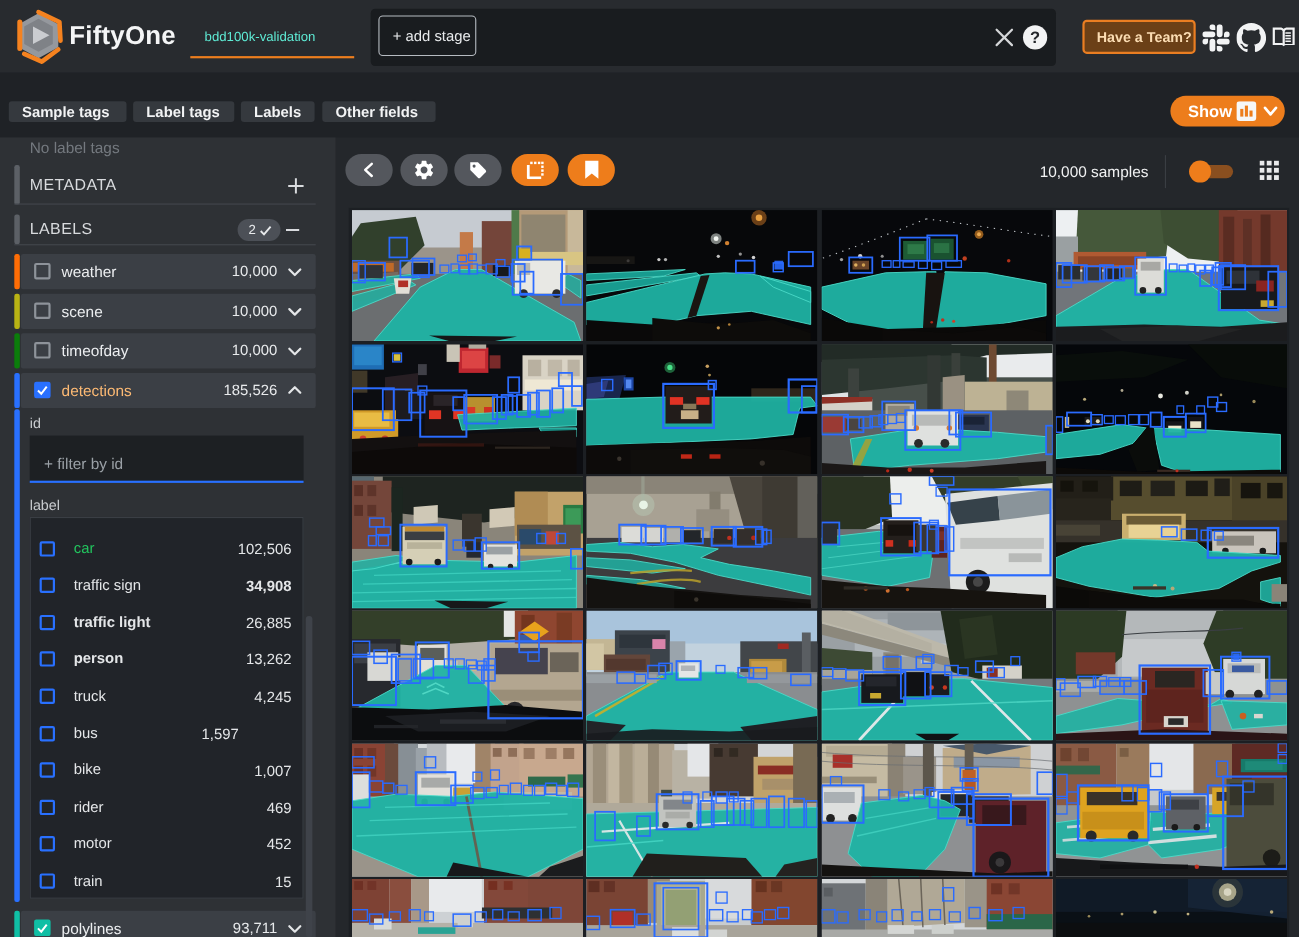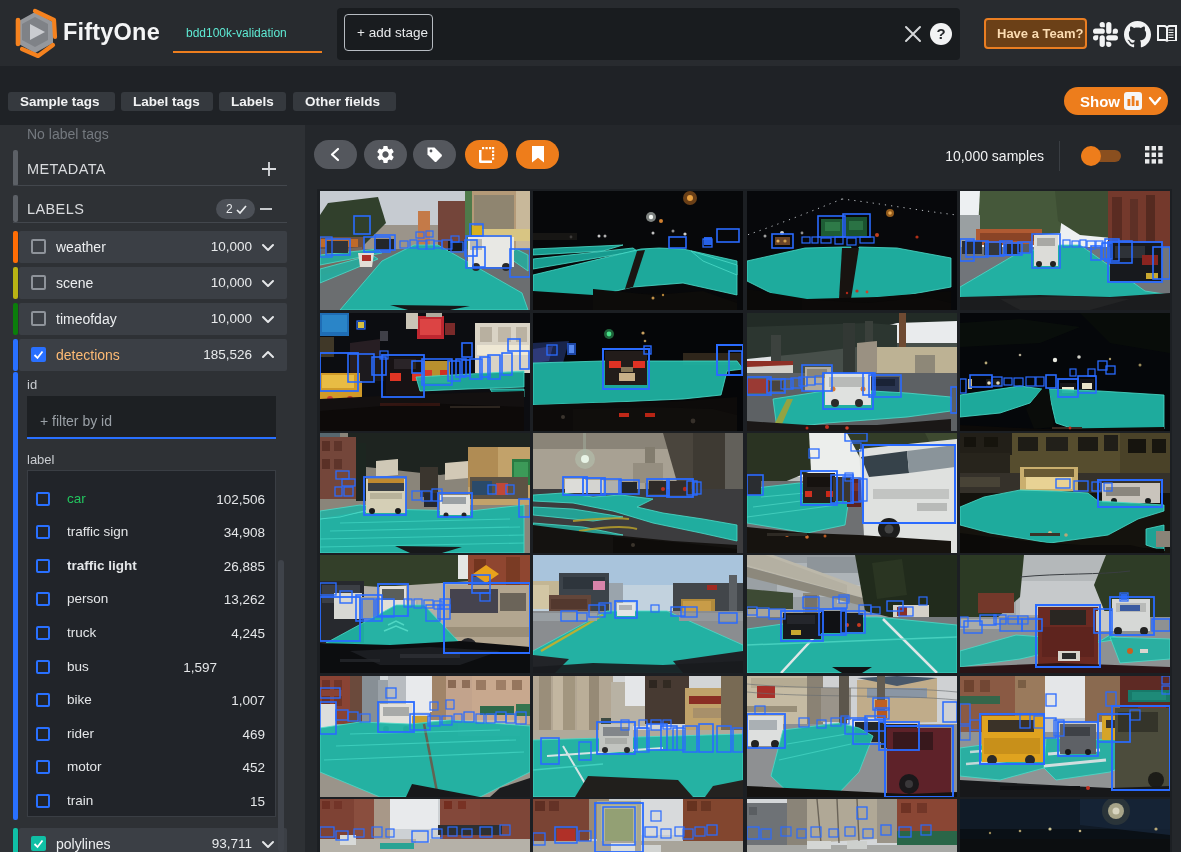--- a/index.html
+++ b/index.html
@@ -125,7 +125,7 @@
 <div class="txt" style="right:916px;top:492px;font-size:13.5px;color:#e4e6e8;font-weight:400;">102,506</div>
 <div class="abs" style="left:36px;top:525px;width:14px;height:14px;border:2px solid #2970ff;border-radius:2px"></div>
 <div class="txt" style="left:67px;top:524px;font-size:13.5px;color:#e4e6e8;font-weight:400;">traffic sign</div>
-<div class="txt" style="right:916px;top:525px;font-size:13.5px;color:#e4e6e8;font-weight:400;">34,908</div>
+<div class="txt" style="right:916px;top:525px;font-size:13.5px;color:#e4e6e8;font-weight:700;">34,908</div>
 <div class="abs" style="left:36px;top:559px;width:14px;height:14px;border:2px solid #2970ff;border-radius:2px"></div>
 <div class="txt" style="left:67px;top:558px;font-size:13.5px;color:#e4e6e8;font-weight:700;">traffic light</div>
 <div class="txt" style="right:916px;top:559px;font-size:13.5px;color:#e4e6e8;font-weight:400;">26,885</div>

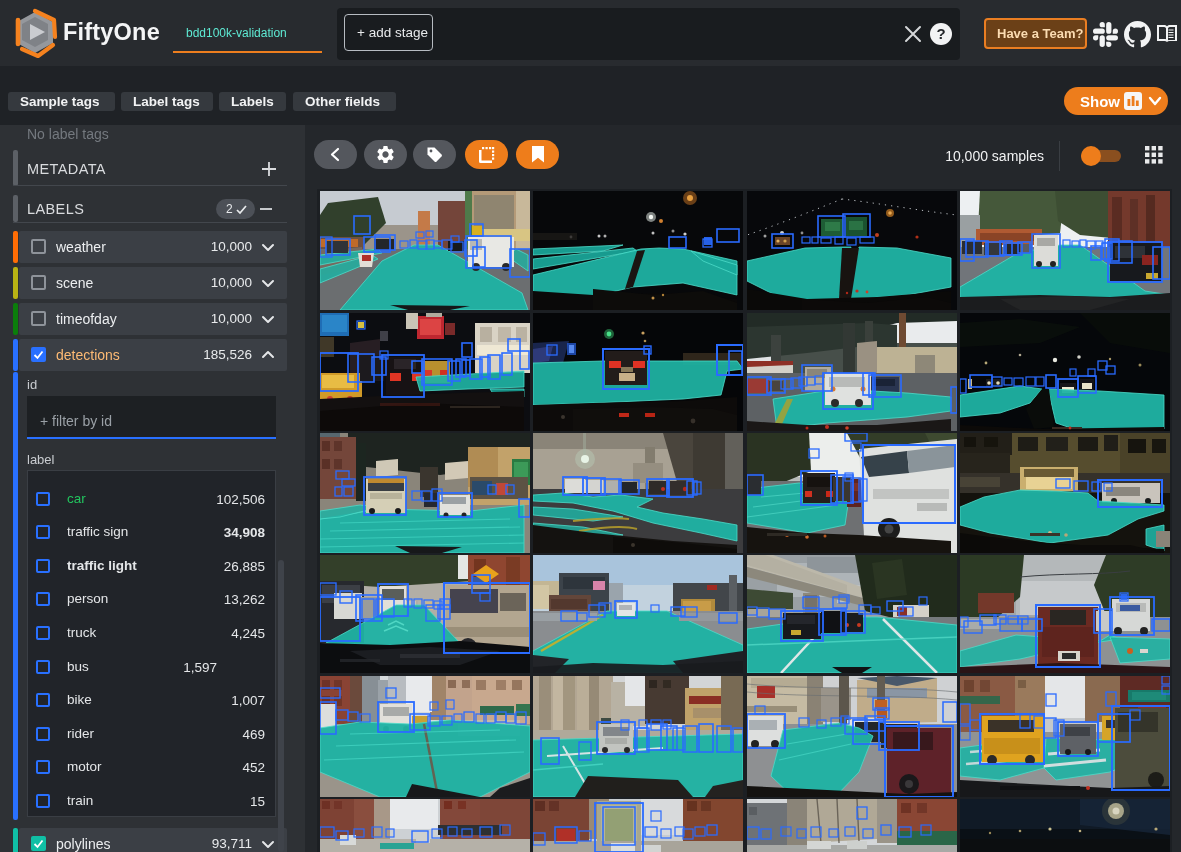--- a/index.html
+++ b/index.html
@@ -130,7 +130,7 @@
 <div class="txt" style="left:67px;top:558px;font-size:13.5px;color:#e4e6e8;font-weight:700;">traffic light</div>
 <div class="txt" style="right:916px;top:559px;font-size:13.5px;color:#e4e6e8;font-weight:400;">26,885</div>
 <div class="abs" style="left:36px;top:592px;width:14px;height:14px;border:2px solid #2970ff;border-radius:2px"></div>
-<div class="txt" style="left:67px;top:591px;font-size:13.5px;color:#e4e6e8;font-weight:400;">person</div>
+<div class="txt" style="left:67px;top:591px;font-size:13.5px;color:#e4e6e8;font-weight:700;">person</div>
 <div class="txt" style="right:916px;top:592px;font-size:13.5px;color:#e4e6e8;font-weight:400;">13,262</div>
 <div class="abs" style="left:36px;top:626px;width:14px;height:14px;border:2px solid #2970ff;border-radius:2px"></div>
 <div class="txt" style="left:67px;top:625px;font-size:13.5px;color:#e4e6e8;font-weight:400;">truck</div>

